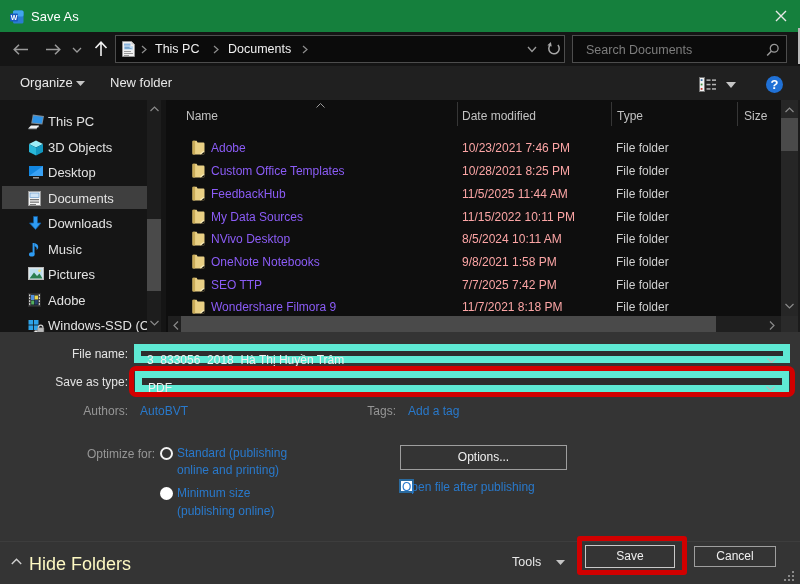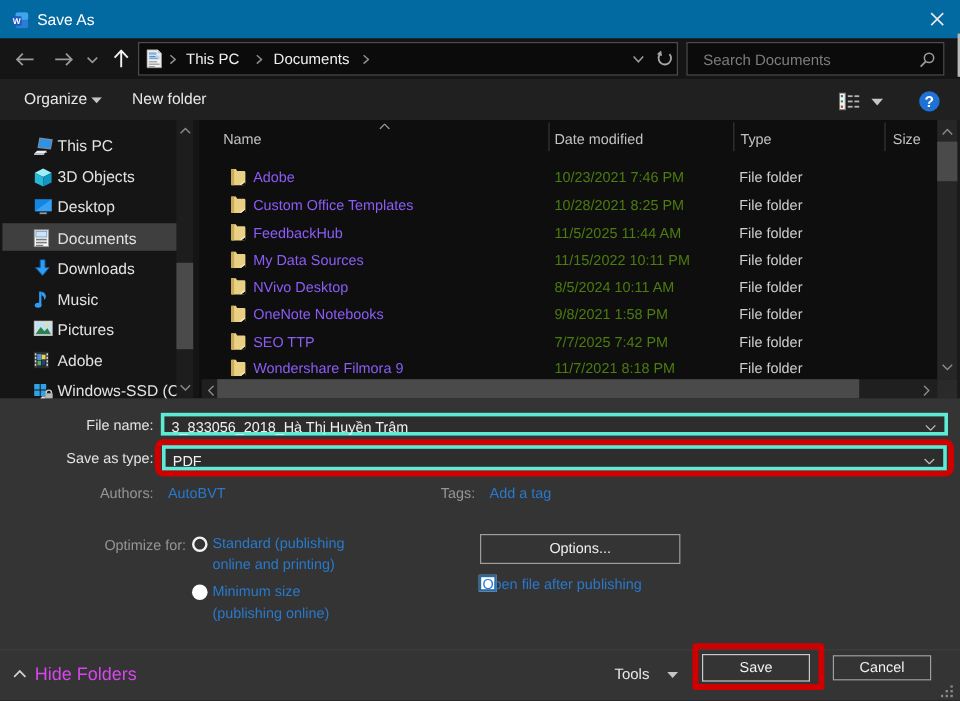--- a/index.html
+++ b/index.html
@@ -9,7 +9,7 @@
   #win { position:relative; width:800px; height:584px; background:#343434; overflow:hidden; }
 
   
-  #titlebar { left:0; top:0; width:800px; height:32px; background:#0369a1; }
+  #titlebar { left:0; top:0; width:800px; height:32px; background:#15803d; }
   #title-text { left:31px; top:9px; color:#fff; font-size:13px; }
   #close-x { left:771px; top:6px; width:20px; height:20px; }
 

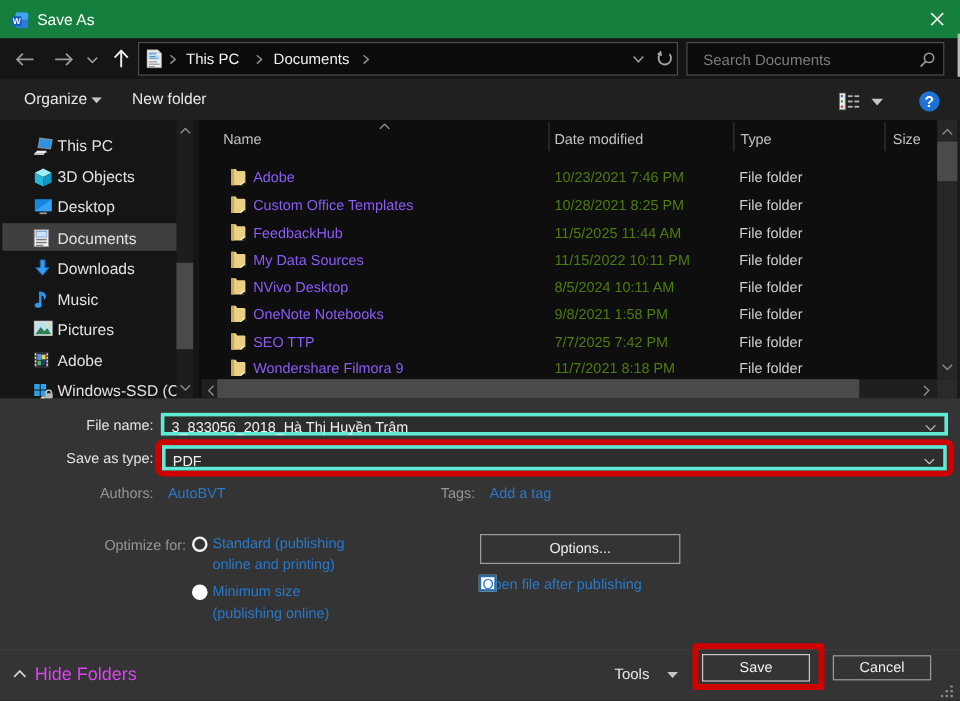--- a/index.html
+++ b/index.html
@@ -38,7 +38,7 @@
   .colsep { width:1px; height:24px; background:#363636; top:2px; }
   .row { position:absolute; left:0; width:612px; height:23px; }
   .row .nm { position:absolute; left:43px; top:4px; color:#8b5cf6; font-size:12px; white-space:nowrap; }
-  .row .dt { position:absolute; left:294px; top:4px; color:#4d7c0f; font-size:12px; white-space:nowrap; }
+  .row .dt { position:absolute; left:294px; top:4px; color:#fca5a5; font-size:12px; white-space:nowrap; }
   .row .tp { position:absolute; left:448px; top:4px; color:#cfcfcf; font-size:12px; }
   .row svg { position:absolute; left:24px; top:3px; }
 

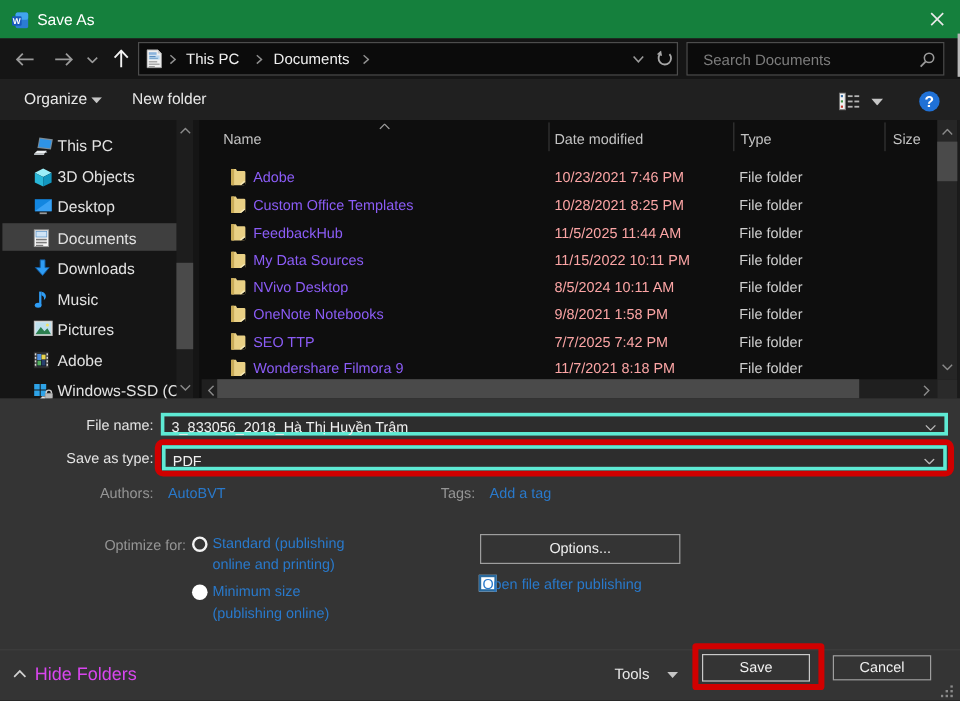--- a/index.html
+++ b/index.html
@@ -50,7 +50,7 @@
   #panel { left:0; top:332px; width:800px; height:252px; background:#343434; }
   .flabel { position:absolute; color:#e4e4e4; font-size:12px; text-align:right; }
   .dimlabel { position:absolute; color:#969696; font-size:12px; text-align:right; }
-  .combo { position:absolute; background:#2d2d2d; border:3px solid #5eead4; }
+  .combo { position:absolute; background:#2d2d2d; border:7px solid #5eead4; }
   .combo .ctext { position:absolute; left:6px; top:2px; color:#f0f0f0; font-size:12px; white-space:nowrap; }
   .blue { color:#2979cb; font-size:12px; position:absolute; }
   #redtype { position:absolute; left:129px; top:34px; width:666px; height:31px; border:5px solid #d10000; border-radius:7px; }

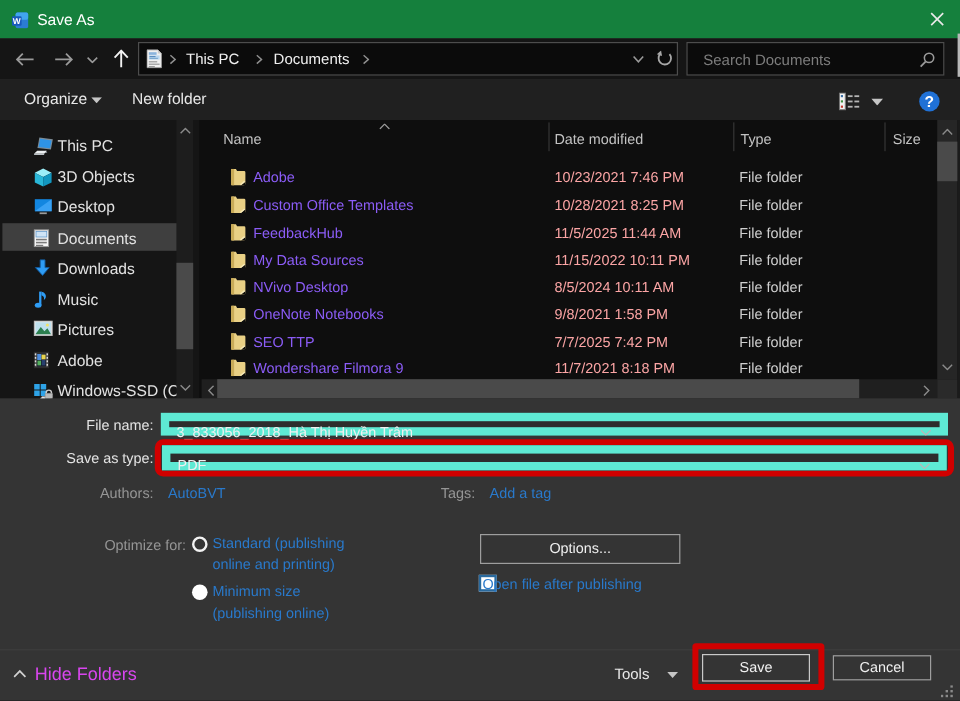--- a/index.html
+++ b/index.html
@@ -411,7 +411,7 @@
     <svg class="abs" style="left:11px;top:226px" width="11" height="7" viewBox="0 0 11 7">
         <path d="M0.8 6 L5.5 1.2 L10.2 6" stroke="#d0d0d0" stroke-width="1.4" fill="none"></path>
       </svg>
-    <div class="abs" style="left:29px;top:222px;color:#d946ef;font-size:15px">Hide Folders</div>
+    <div class="abs" style="left:29px;top:222px;color:#fef9c3;font-size:18px">Hide Folders</div>
     <div class="abs" style="left:512px;top:223px;color:#e8e8e8;font-size:12.5px">Tools</div>
     <svg class="abs" style="left:556px;top:228px" width="9" height="5" viewBox="0 0 9 5">
         <path d="M0 0 L4.5 5 L9 0 Z" fill="#c5c5c5"></path>

